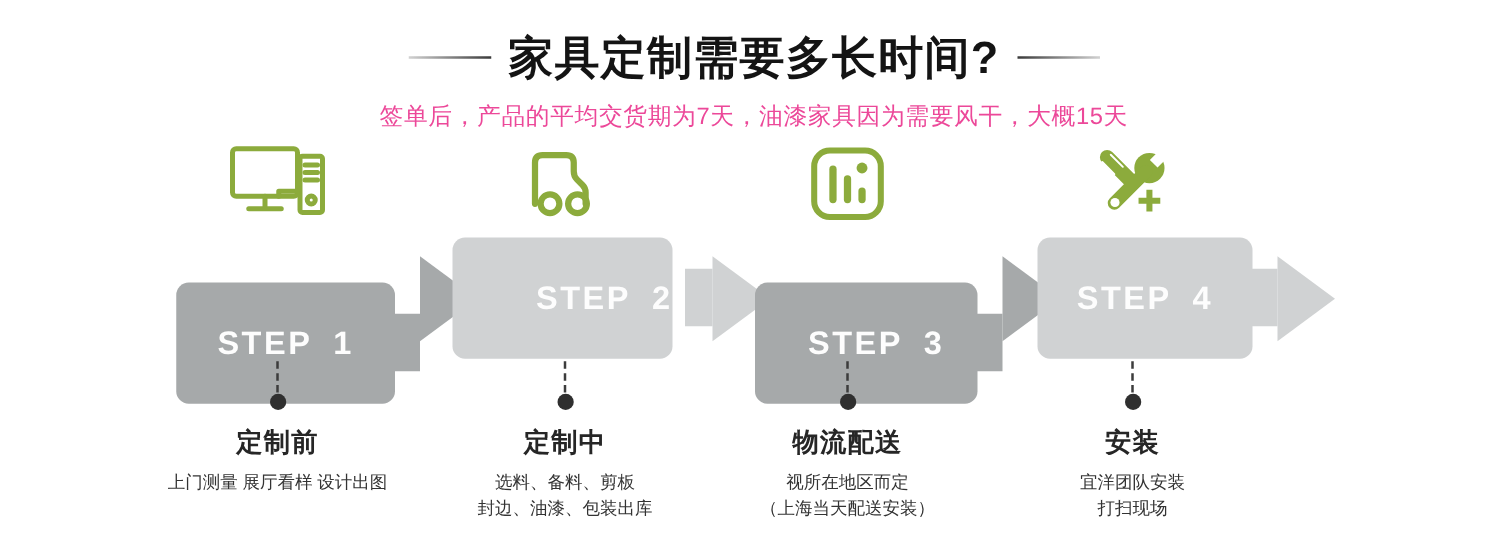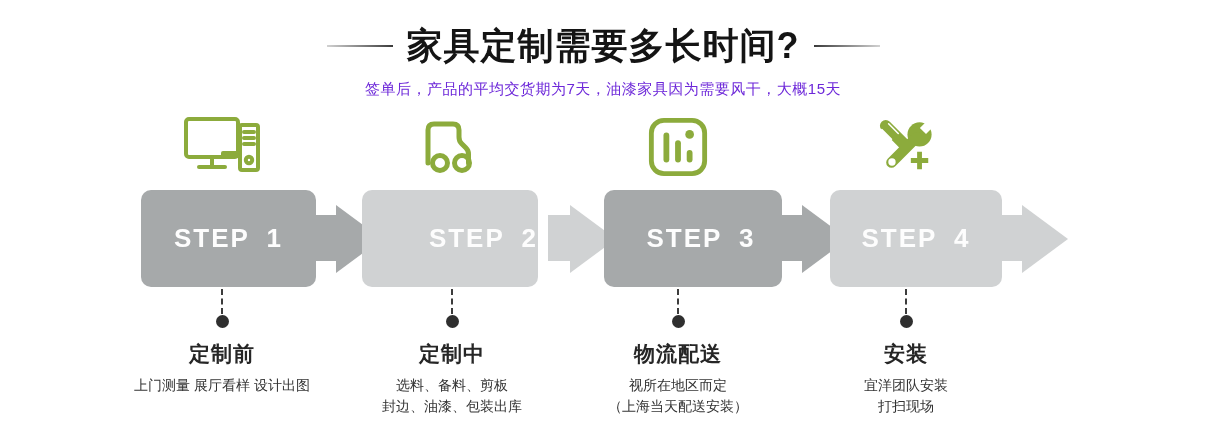--- a/index.html
+++ b/index.html
@@ -20,7 +20,7 @@
   .title-line.left{background:linear-gradient(to right,rgba(74,74,74,.25),#3a3a3a);}
   .title-line.right{background:linear-gradient(to left,rgba(74,74,74,.25),#3a3a3a);}
   .page-title{font-size:36px;font-weight:bold;color:#141414;letter-spacing:1px;line-height:32px;}
-  .subtitle{position:absolute;top:80px;left:0;width:100%;text-align:center;font-size:15px;font-weight:500;color:#6d28d9;letter-spacing:.5px;}
+  .subtitle{position:absolute;top:80px;left:0;width:100%;text-align:center;font-size:19px;font-weight:500;color:#ec4899;letter-spacing:.5px;}
 
   
   .icon-box{position:absolute;top:112px;width:80px;height:70px;display:flex;align-items:center;justify-content:center;}

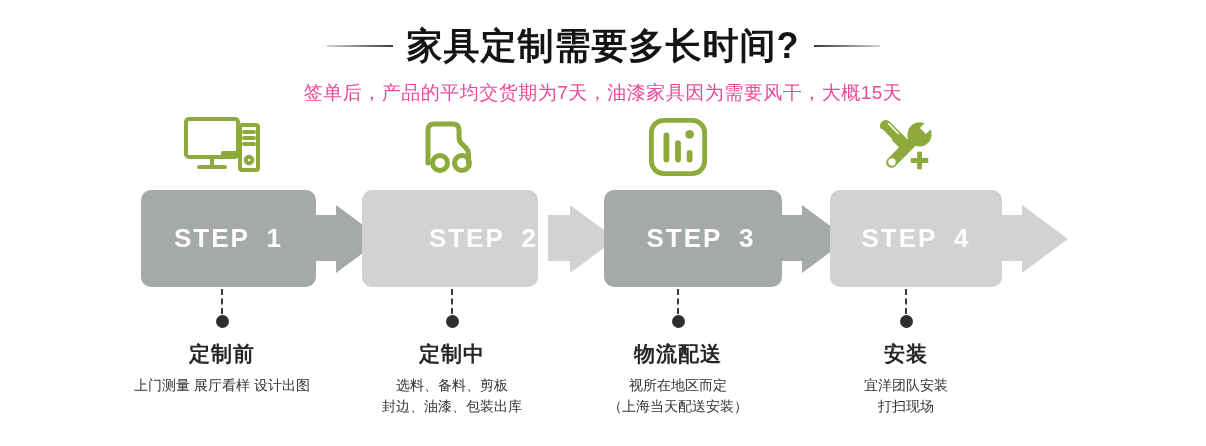--- a/index.html
+++ b/index.html
@@ -33,7 +33,7 @@
 
   
   .step-block{position:absolute;top:190px;height:97px;border-radius:10px;display:flex;align-items:center;justify-content:center;}
-  .step-block.dark,.stub.dark{background:var(--step-dark);}
+  .step-block.dark,.stub.dark{background:var(--step-dark);margin-top:36px;}
   .step-block.light,.stub.light{background:var(--step-light);}
   .step-badge{color:#fdfdfd;font-size:26px;font-weight:bold;letter-spacing:2px;word-spacing:8px;}
   .stub{position:absolute;top:215px;height:46px;width:22px;}

